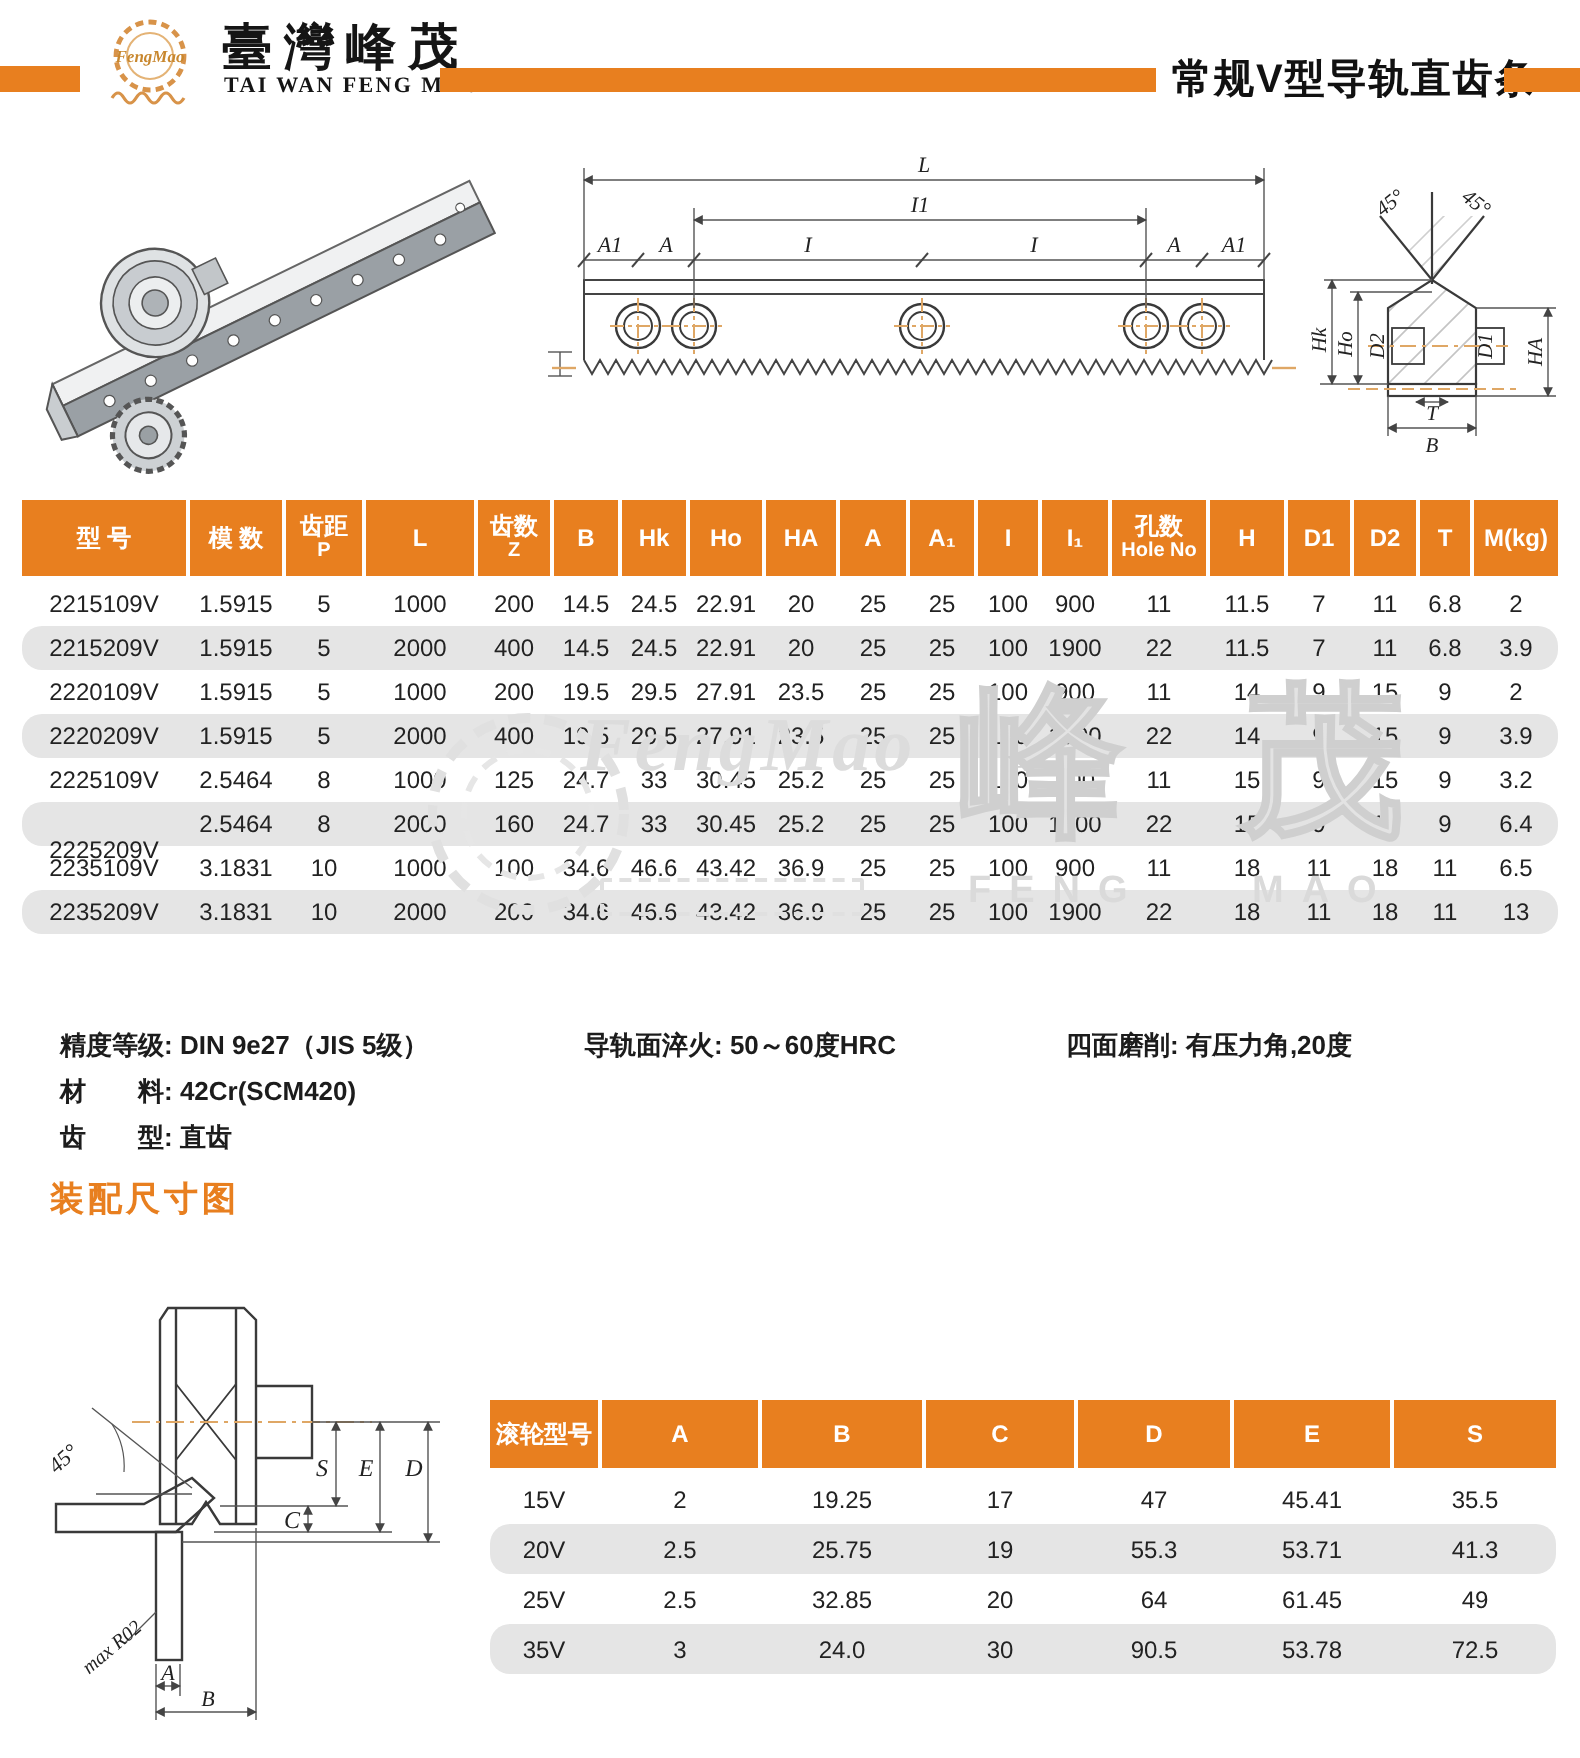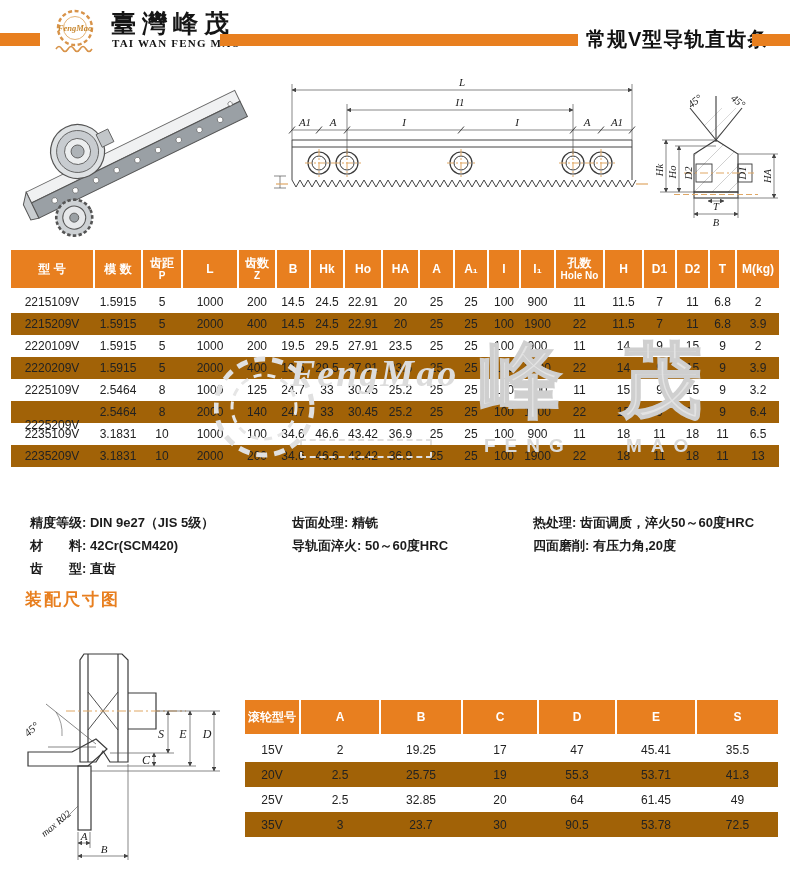--- a/index.html
+++ b/index.html
@@ -24,7 +24,7 @@
       justify-content:center;font-weight:bold;text-align:center;}
   .tbody{margin-top:3px;}
   .trow{display:flex;gap:2px;}
-  .trow.alt{background:#a16207;}
+  .trow.alt{background:#e5e5e5;border-radius:10px;}
   .td{display:flex;align-items:center;justify-content:center;color:#222;white-space:nowrap;}
   #main-table .th{height:38px;font-size:12px;line-height:13px;}
   #main-table .th .l2{font-size:10px;line-height:11px;font-weight:bold;}

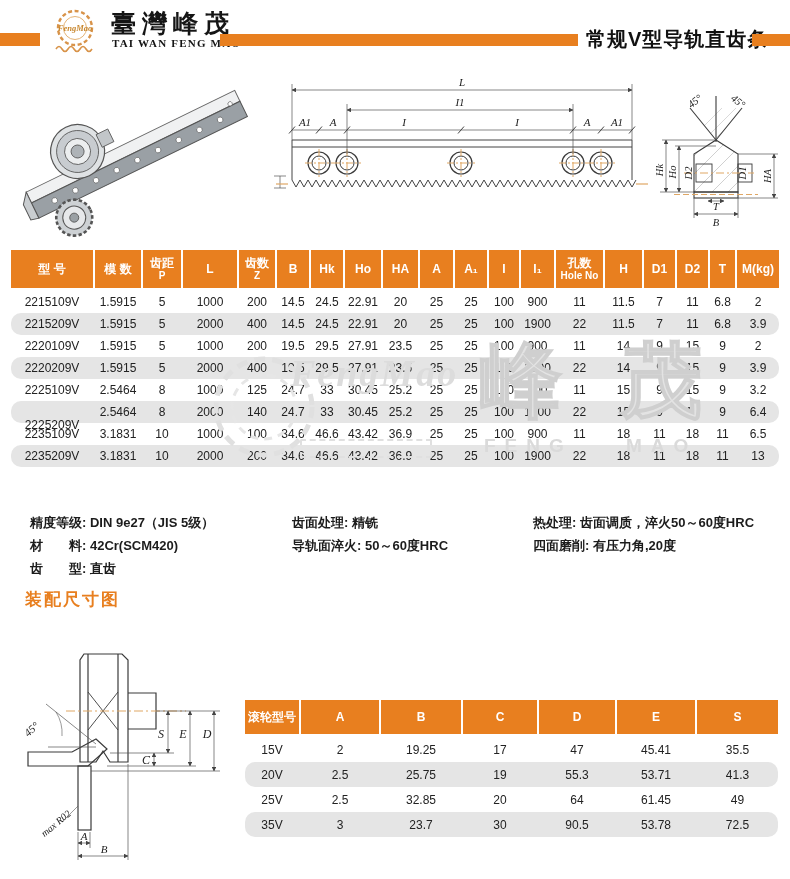--- a/index.html
+++ b/index.html
@@ -421,7 +421,7 @@
           <div class="td" style="flex: 0 0 46px;">2.5464</div>
           <div class="td" style="flex: 0 0 38px;">8</div>
           <div class="td" style="flex: 0 0 54px;">2000</div>
-          <div class="td" style="flex: 0 0 36px;">140</div>
+          <div class="td" style="flex: 0 0 36px;">160</div>
           <div class="td" style="flex: 0 0 32px;">24.7</div>
           <div class="td" style="flex: 0 0 32px;">33</div>
           <div class="td" style="flex: 0 0 36px;">30.45</div>

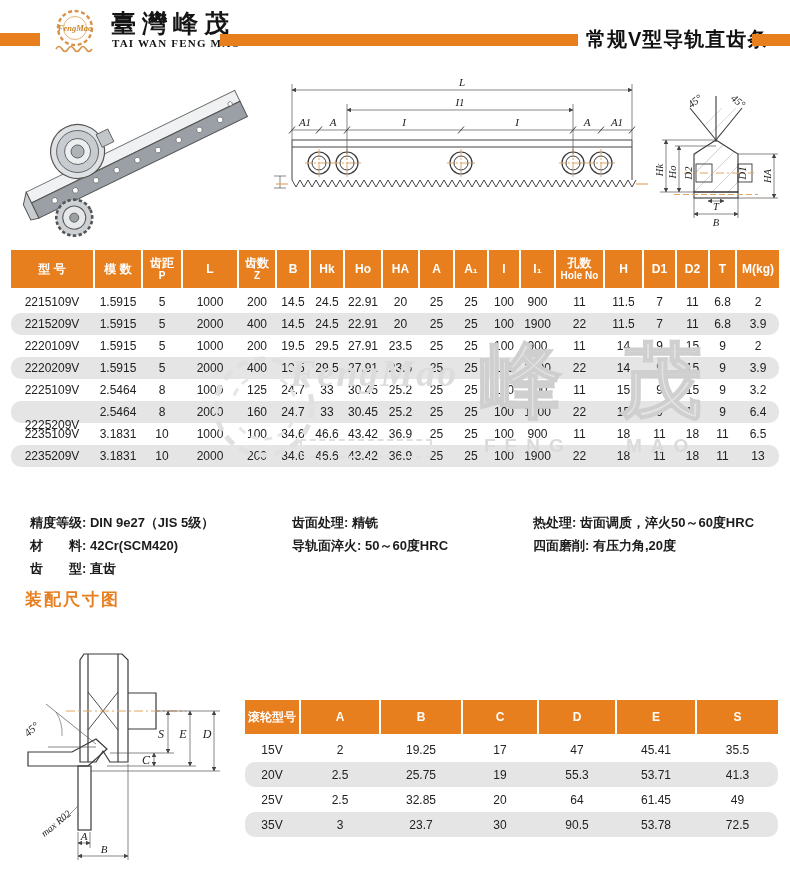--- a/index.html
+++ b/index.html
@@ -501,7 +501,6 @@
     <div>齿　　型: 直齿</div>
   </div>
   <div class="note-col" style="left:292px;">
-    <div>齿面处理: 精铣</div>
     <div>导轨面淬火: 50～60度HRC</div>
   </div>
   <div class="note-col" style="left:533px;">

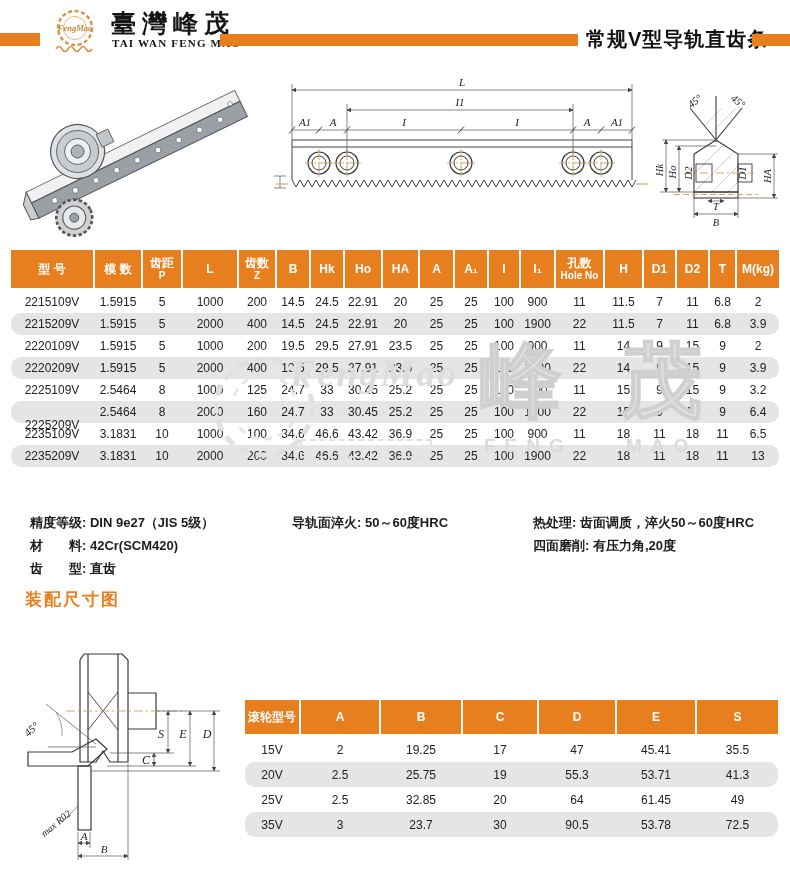--- a/index.html
+++ b/index.html
@@ -504,7 +504,6 @@
     <div>导轨面淬火: 50～60度HRC</div>
   </div>
   <div class="note-col" style="left:533px;">
-    <div>热处理: 齿面调质，淬火50～60度HRC</div>
     <div>四面磨削: 有压力角,20度</div>
   </div>
 

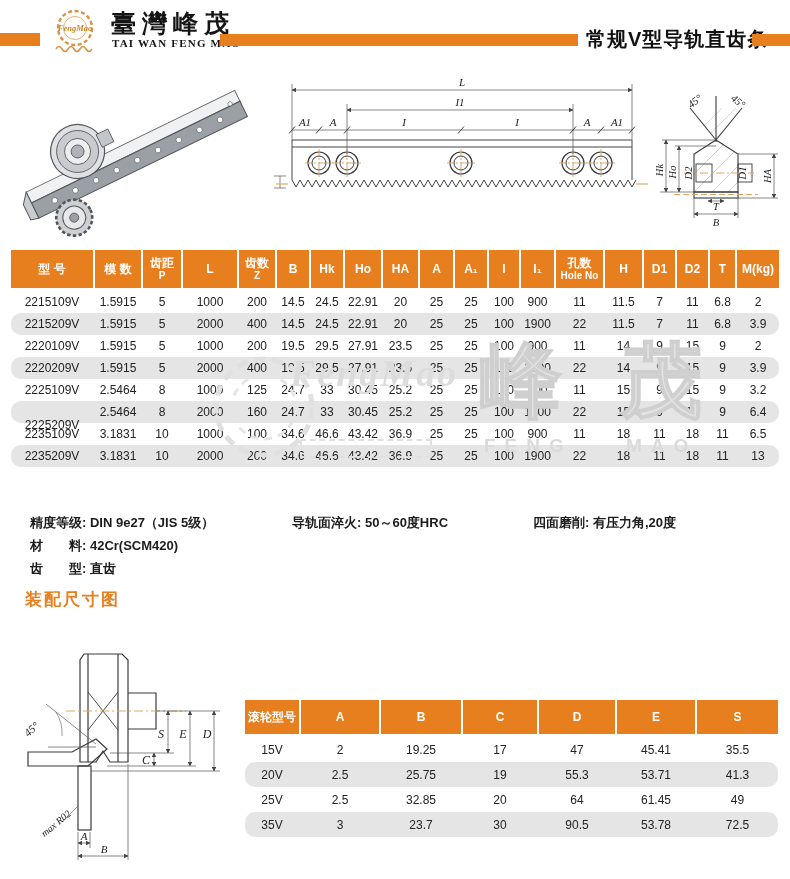--- a/index.html
+++ b/index.html
@@ -613,7 +613,7 @@
         <div class="trow alt">
           <div class="td" style="flex: 0 0 54px;">35V</div>
           <div class="td" style="flex: 0 0 78px;">3</div>
-          <div class="td" style="flex: 0 0 80px;">23.7</div>
+          <div class="td" style="flex: 0 0 80px;">24.0</div>
           <div class="td" style="flex: 0 0 74px;">30</div>
           <div class="td" style="flex: 0 0 76px;">90.5</div>
           <div class="td" style="flex: 0 0 78px;">53.78</div>

